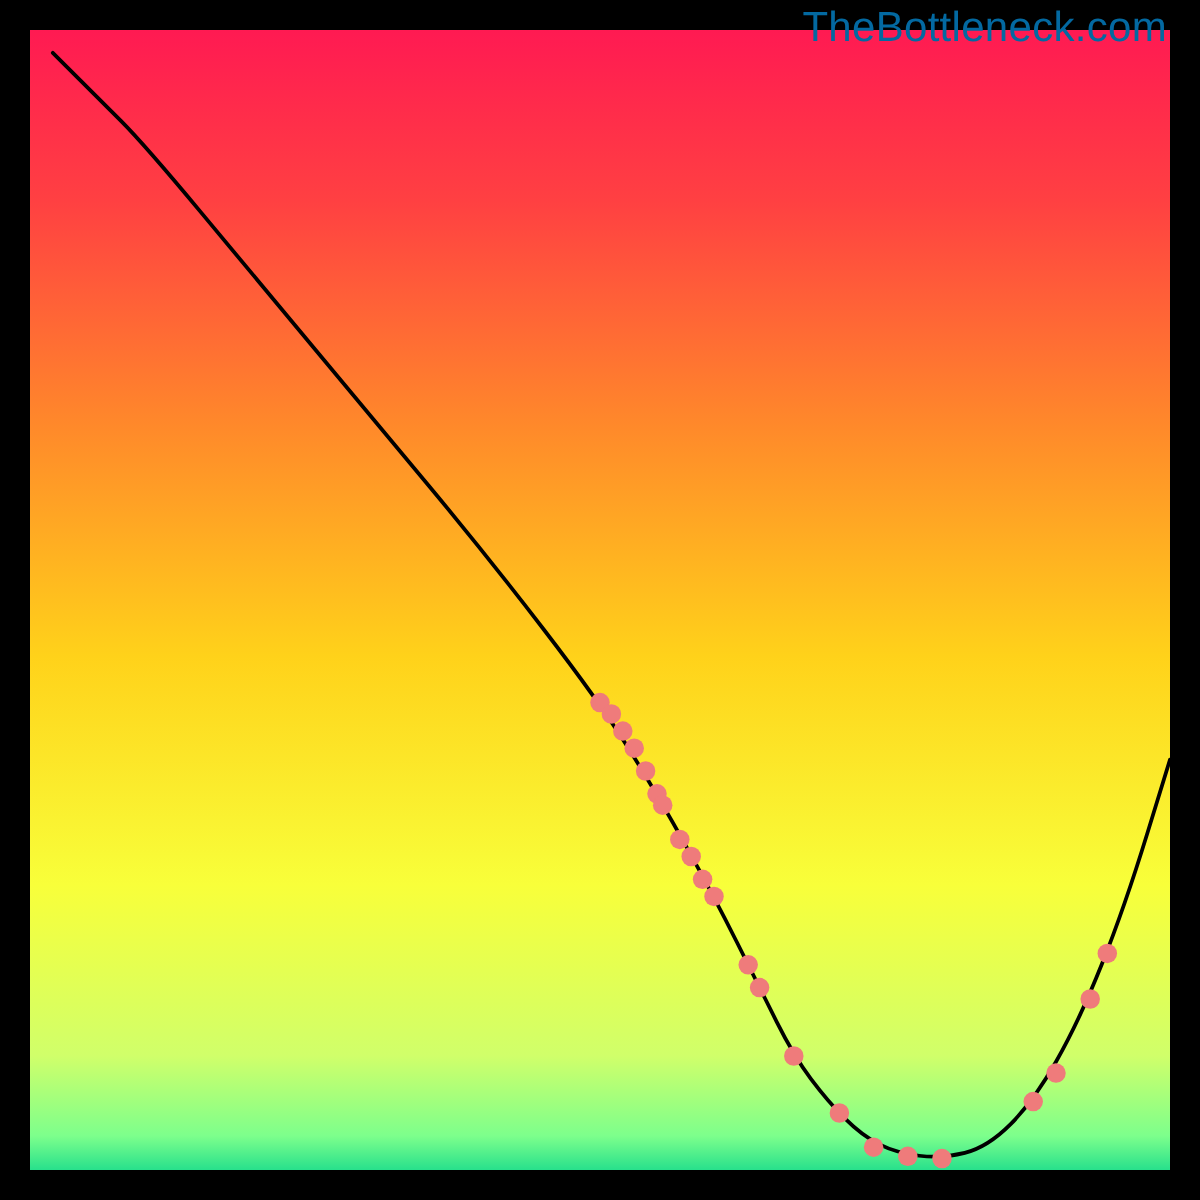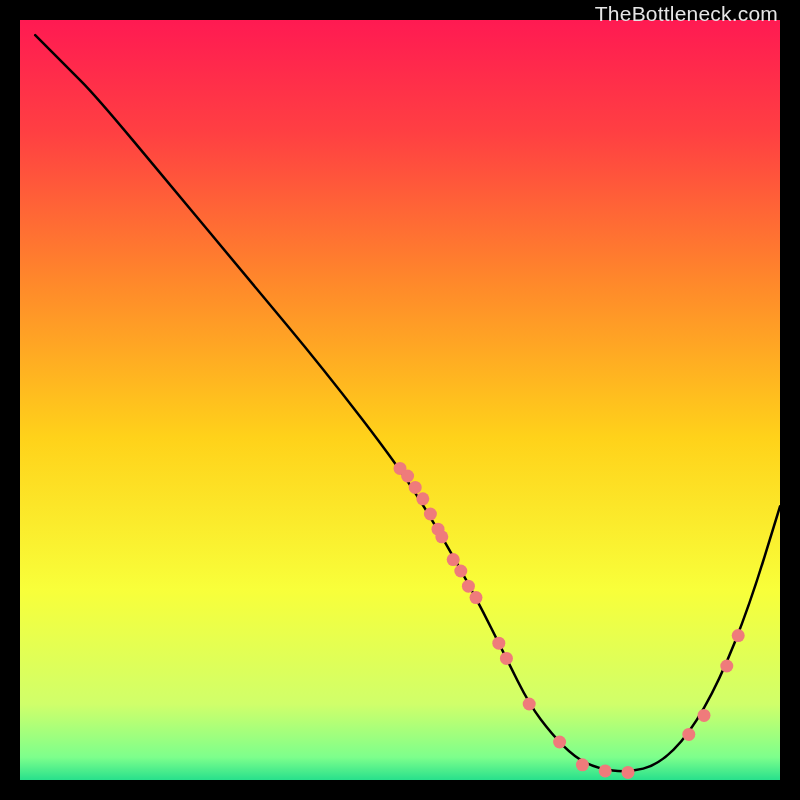--- a/index.html
+++ b/index.html
@@ -30,8 +30,8 @@
     position: absolute;
     top: 2px;
     right: 22px;
-    color: #e5e5e5;
-    font-size: 21px;
+    color: #0369a1;
+    font-size: 28px;
     font-weight: 500;
     letter-spacing: 0.2px;
   }

